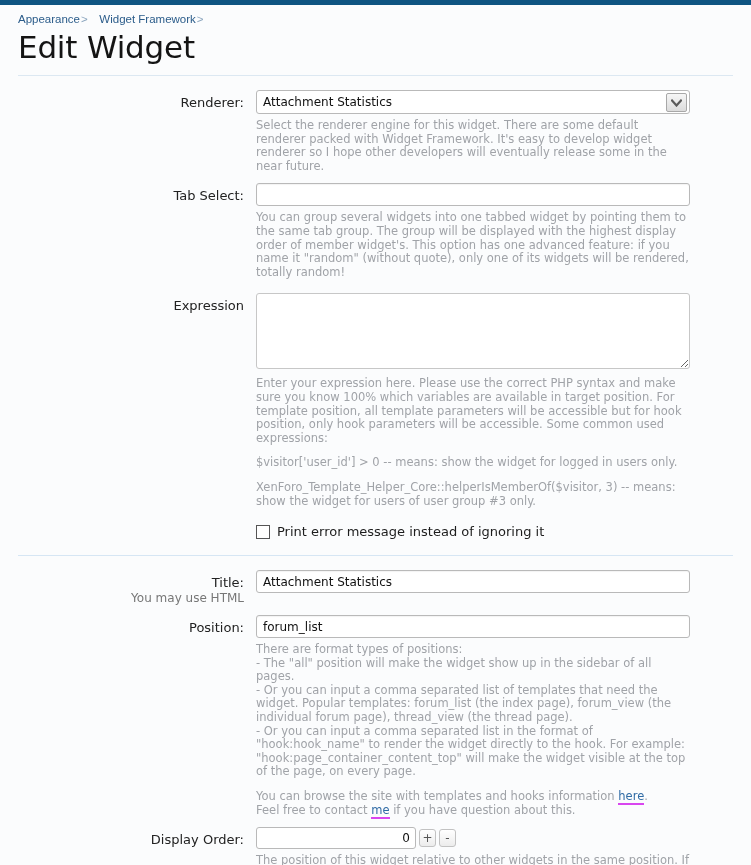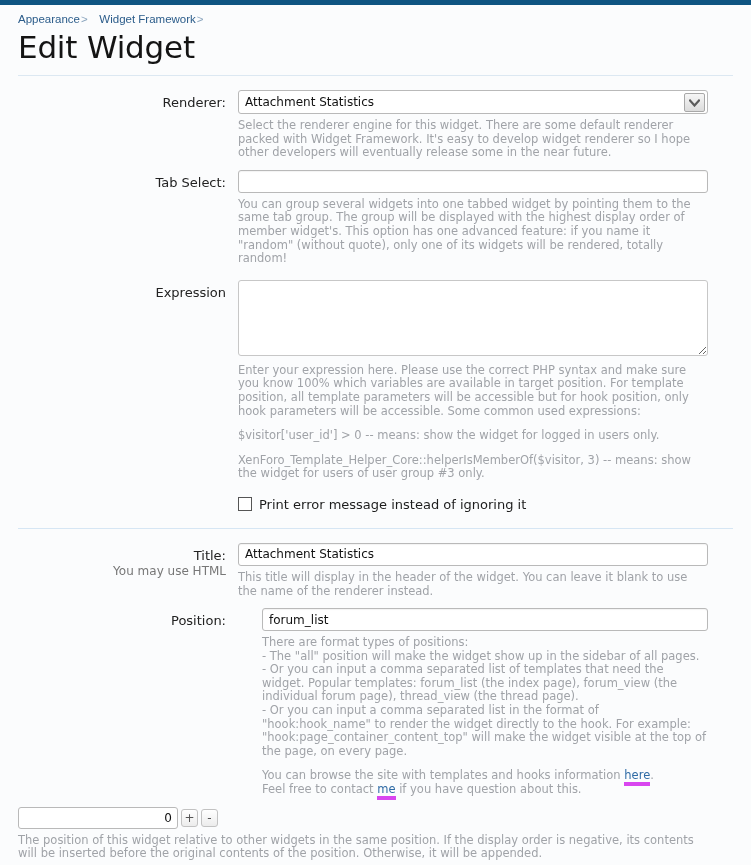--- a/index.html
+++ b/index.html
@@ -22,7 +22,7 @@
     width: 100%;
   }
   .page-wrap {
-    padding: 0 18px;
+    padding: 0 36px;
   }
   .breadcrumb {
     padding: 8px 0 2px 18px;

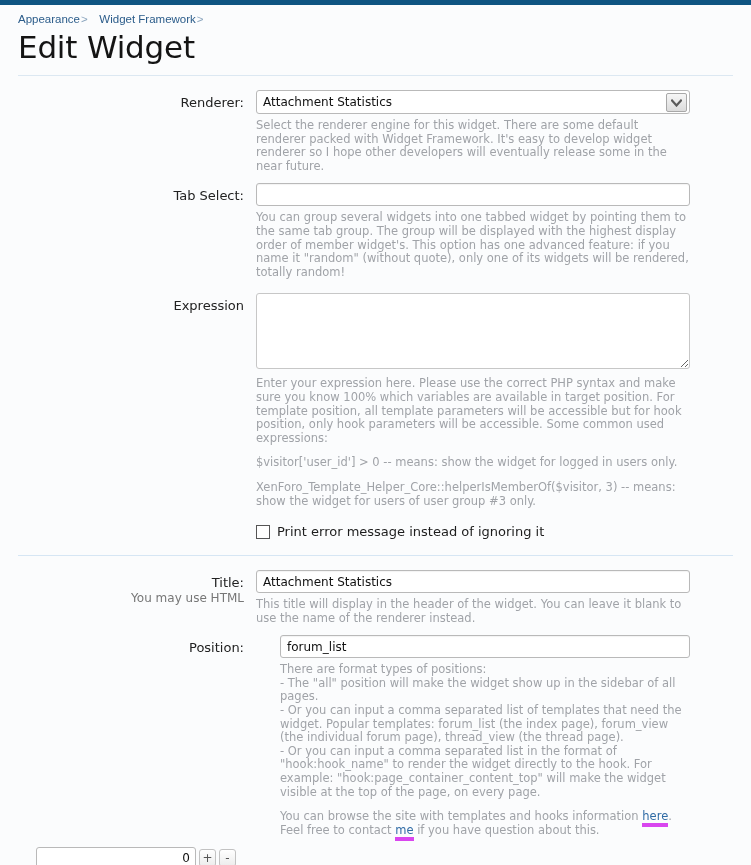--- a/index.html
+++ b/index.html
@@ -317,9 +317,6 @@
     </div>
     <div class="field-col">
       <input class="txtinput" type="text" value="Attachment Statistics" style="">
-      <div class="explain">
-        <p>This title will display in the header of the widget. You can leave it blank to use the name of the renderer instead.</p>
-      </div>
     </div>
   </div>
 

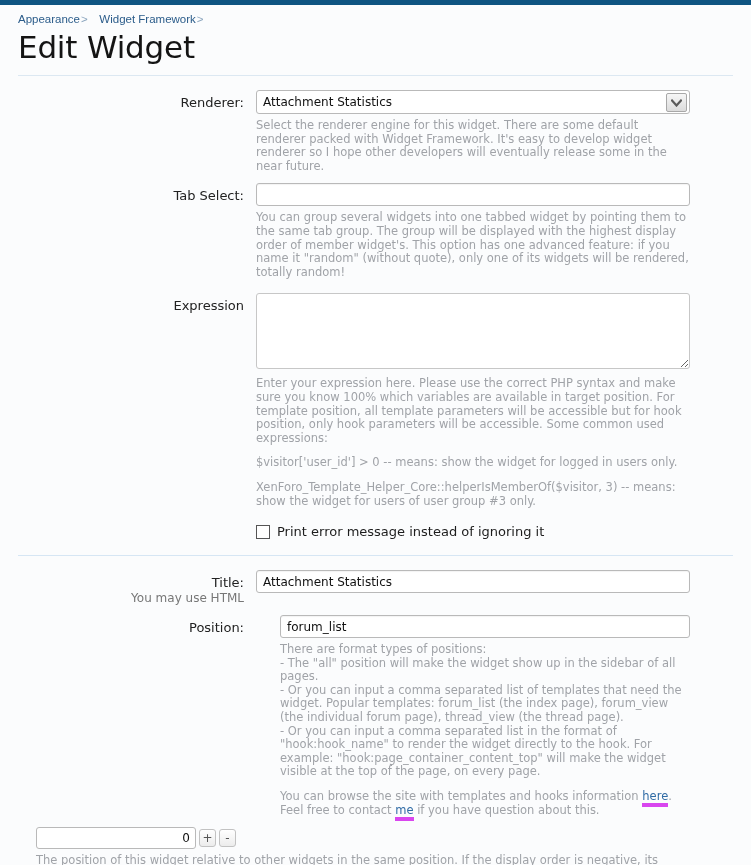--- a/index.html
+++ b/index.html
@@ -320,7 +320,7 @@
     </div>
   </div>
 
-  <div class="row" style="margin-top:10px;gap:24px;">
+  <div class="row" style="margin-top:10px;">
     <div class="label-col">
       <span class="lbl">Position:</span>
     </div>

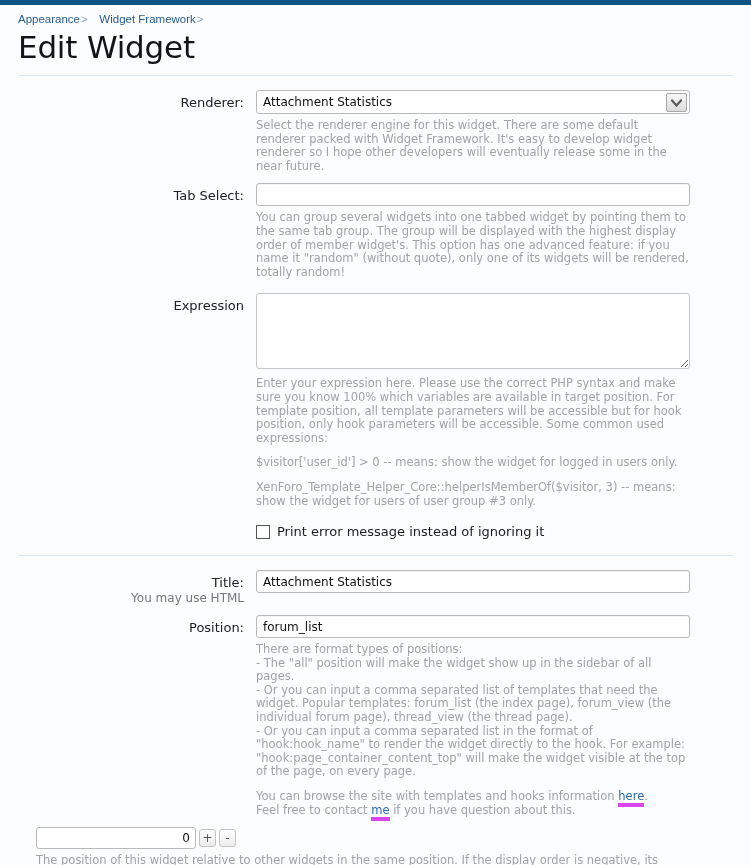--- a/index.html
+++ b/index.html
@@ -158,7 +158,7 @@
   .explain a {
     color: #2f6ba5;
     text-decoration: none;
-    border-bottom: 4px solid #d946ef;
+    border-bottom: 2px solid #d946ef;
   }
   .checkline {
     display: flex;

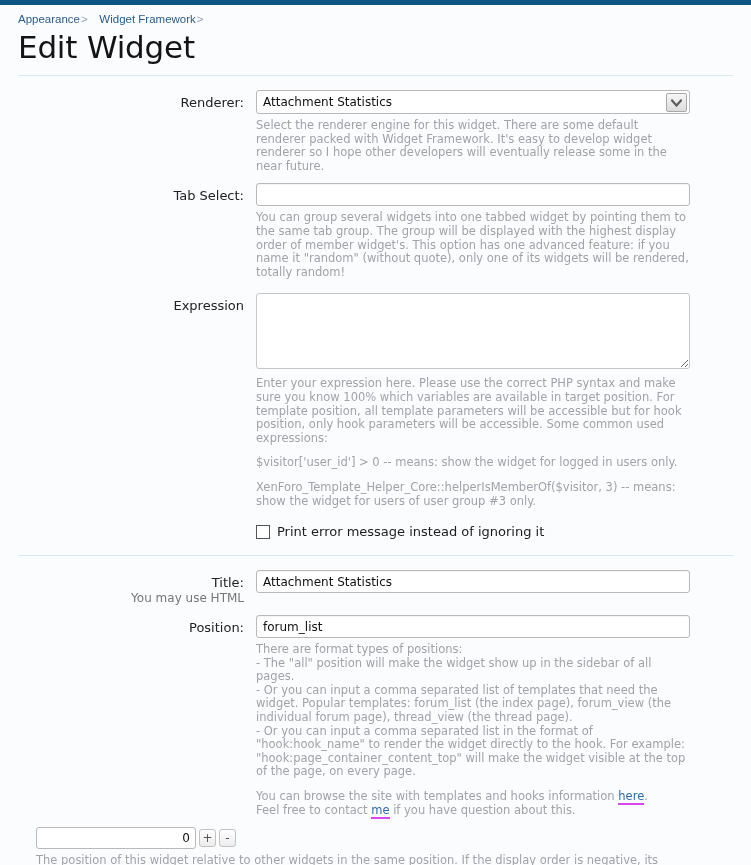--- a/index.html
+++ b/index.html
@@ -338,6 +338,9 @@
   </div>
 
   <div class="row" style="margin-top:10px;">
+    <div class="label-col">
+      <span class="lbl">Display Order:</span>
+    </div>
     <div class="field-col">
       <div class="order-wrap">
         <input class="order-input" type="text" value="0" style="">

